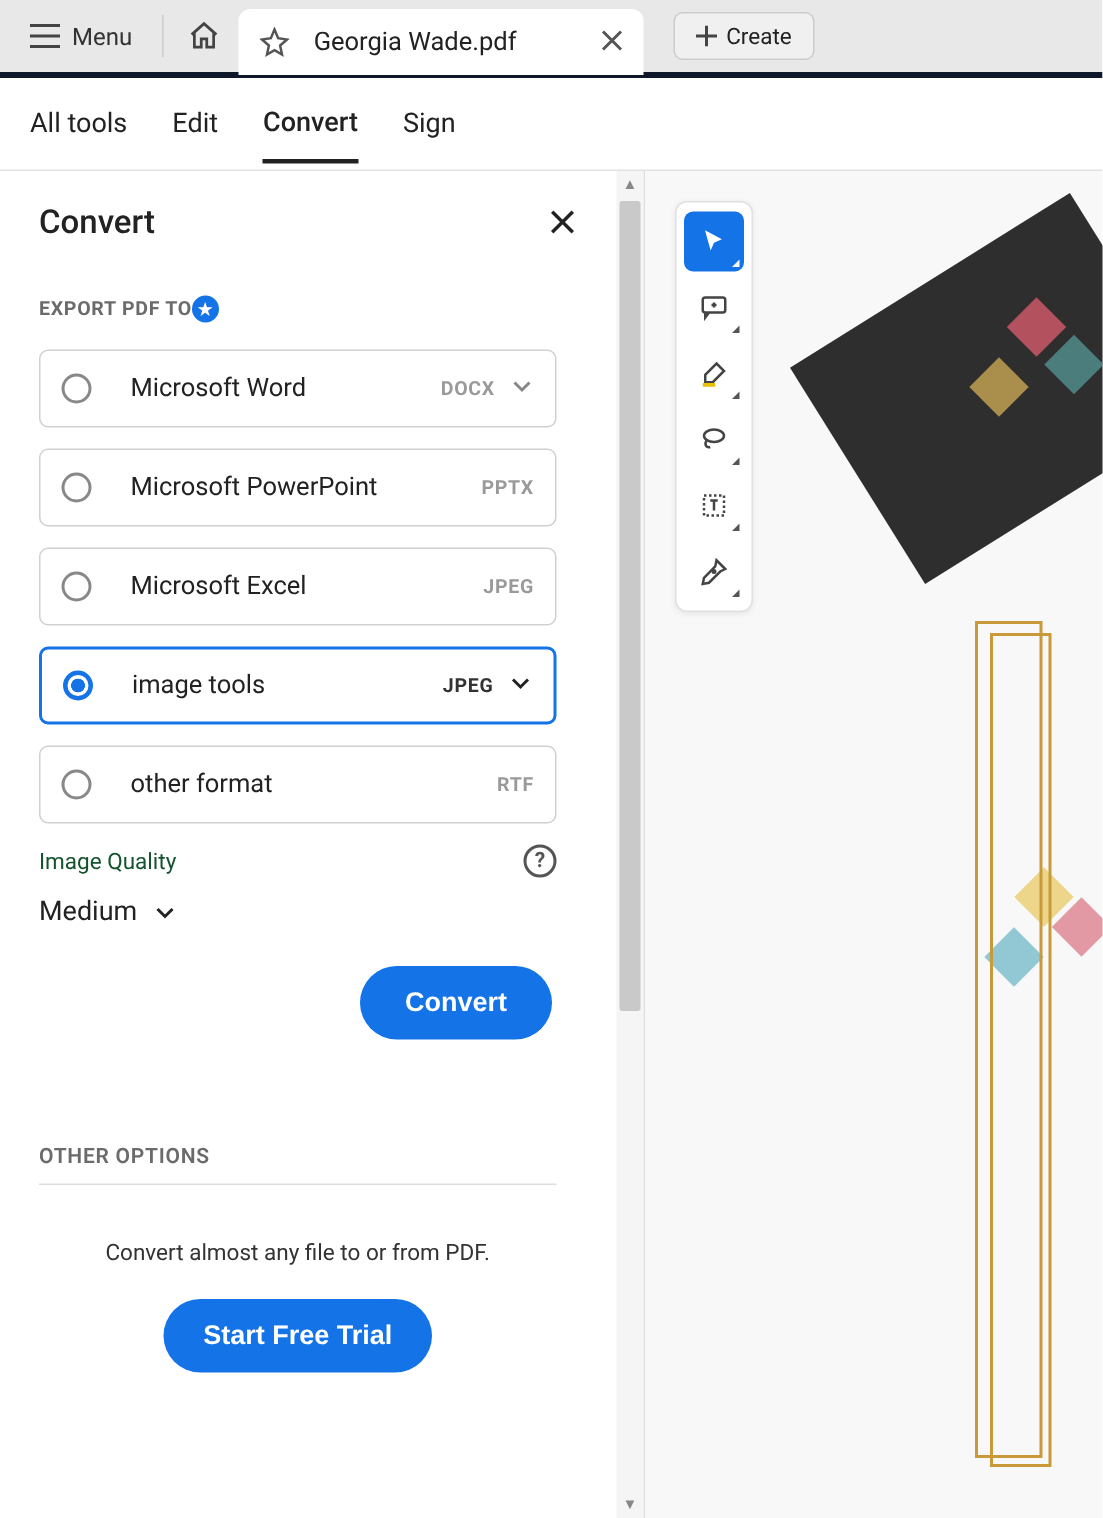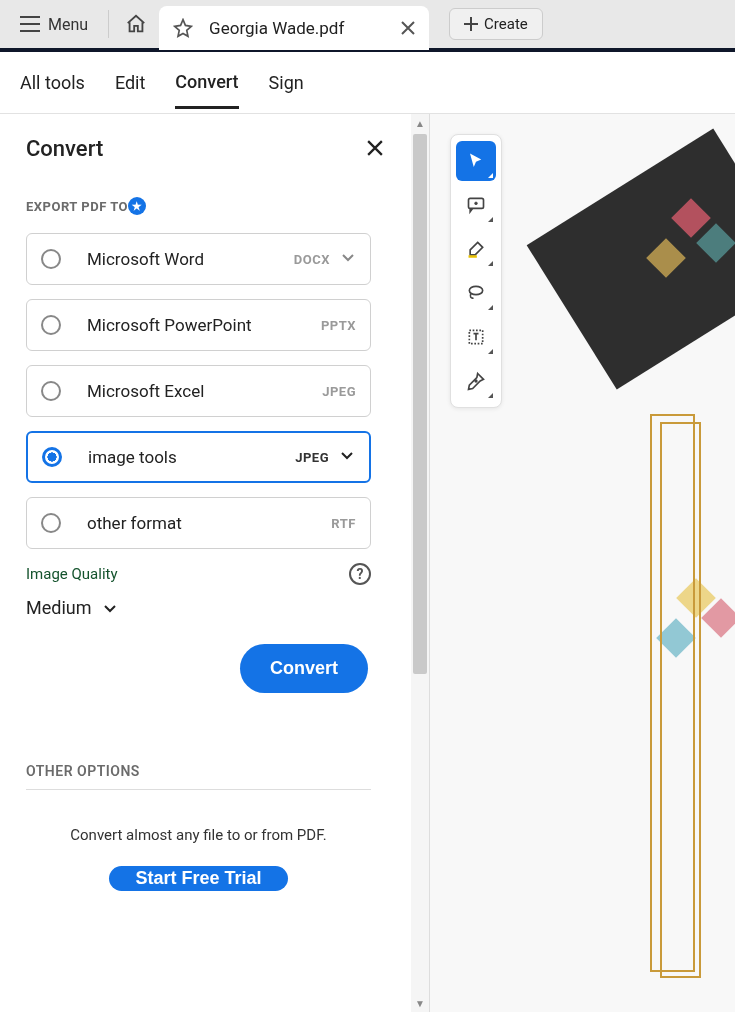--- a/index.html
+++ b/index.html
@@ -99,7 +99,7 @@
   .other-text { text-align:center; font-size:15px; margin-top:36px; width:345px; color:#333;}
   .trial-btn {
     display:block; margin:22px auto 0; background:#1473e6;color:#fff;border:none;
-    border-radius:30px; font-size:18px; font-weight:600; padding:2px 26px; cursor:pointer;
+    border-radius:30px; font-size:18px; font-weight:600; padding:14px 26px; cursor:pointer;
   }
   .trial-wrap{ width:345px; text-align:center;}
 

